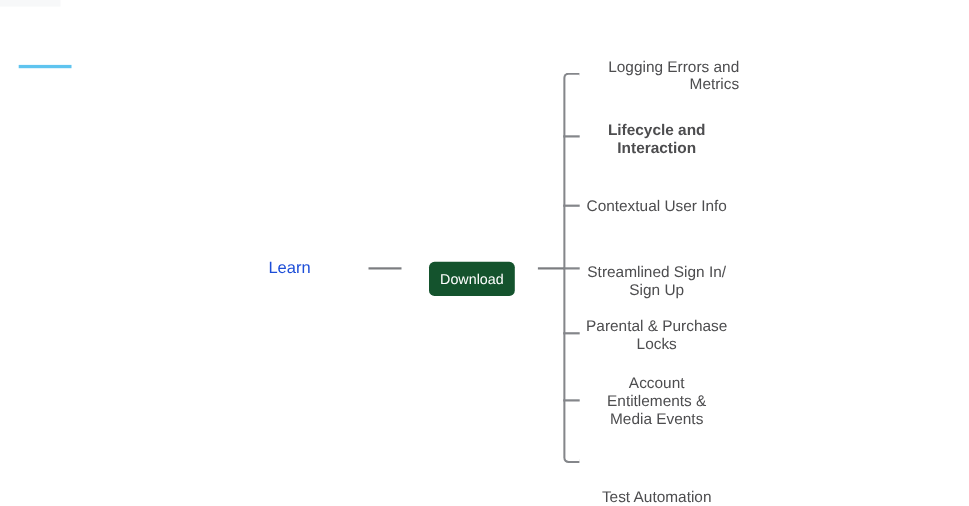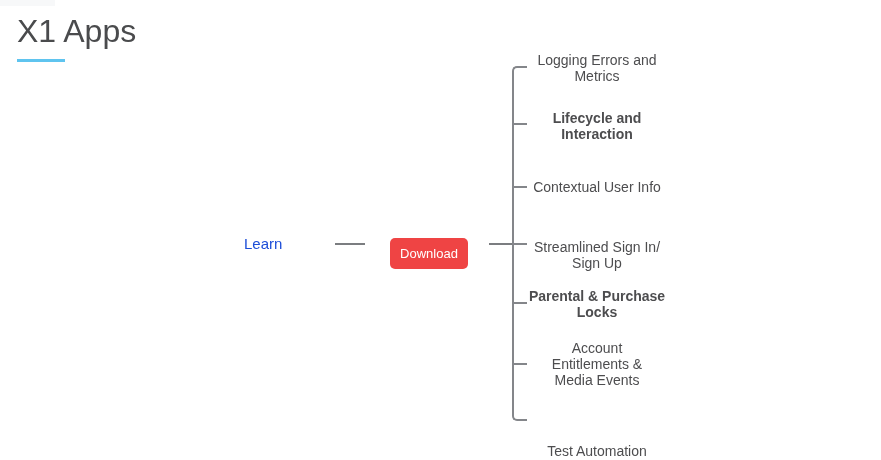--- a/index.html
+++ b/index.html
@@ -104,7 +104,6 @@
 <div class="page">
   <div class="corner-smudge"></div>
 
-  <h1 class="title">X1 Apps</h1>
   <div class="title-underline"></div>
 
   <div>

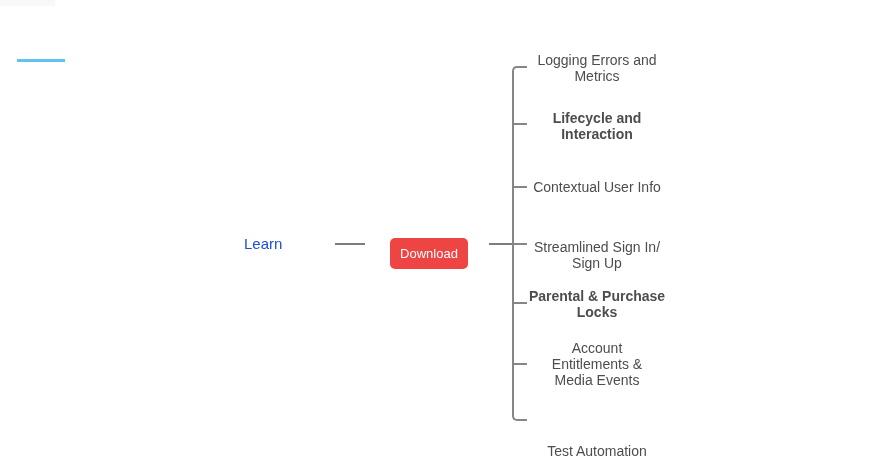--- a/index.html
+++ b/index.html
@@ -90,7 +90,7 @@
     color: #4d4d4f;
     white-space: pre-line;
   }
-  .b1 { top: 68px; }
+  .b1 { top: 68px; text-align: right; }
   .b2 { top: 126px; font-weight: bold; }
   .b3 { top: 187px; text-align: center; }
   .b4 { top: 255px; }

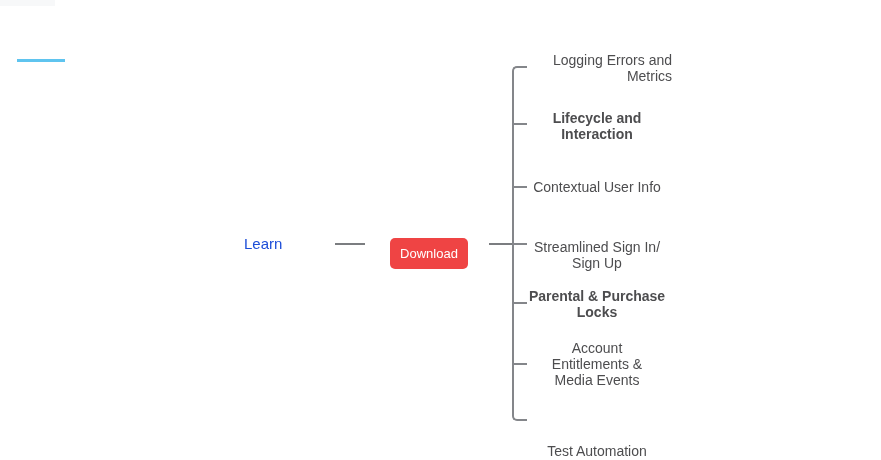--- a/index.html
+++ b/index.html
@@ -51,7 +51,7 @@
     position: absolute;
     left: 390px; top: 238px;
     width: 78px; height: 31px;
-    background: #ef4444;
+    background: #14532d;
     border: none;
     border-radius: 5px;
     color: #ffffff;

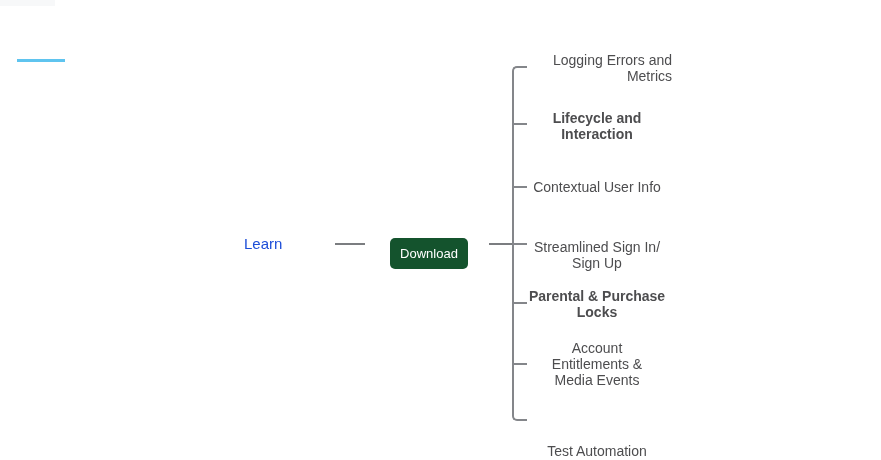--- a/index.html
+++ b/index.html
@@ -94,7 +94,7 @@
   .b2 { top: 126px; font-weight: bold; }
   .b3 { top: 187px; text-align: center; }
   .b4 { top: 255px; }
-  .b5 { top: 304px; font-weight: bold; }
+  .b5 { top: 304px; }
   .b6 { top: 364px; }
   .b7 { top: 423px; margin-top: 28px; }
 </style>

